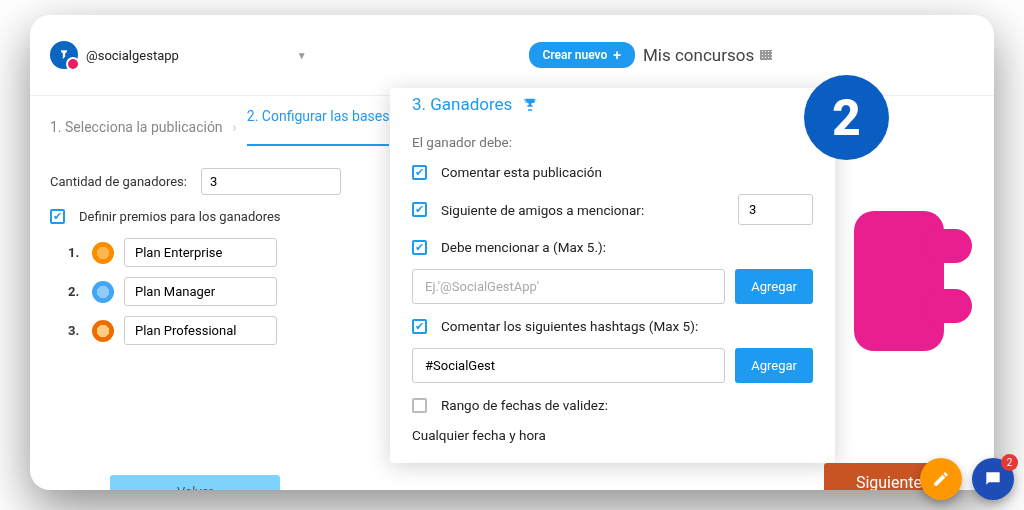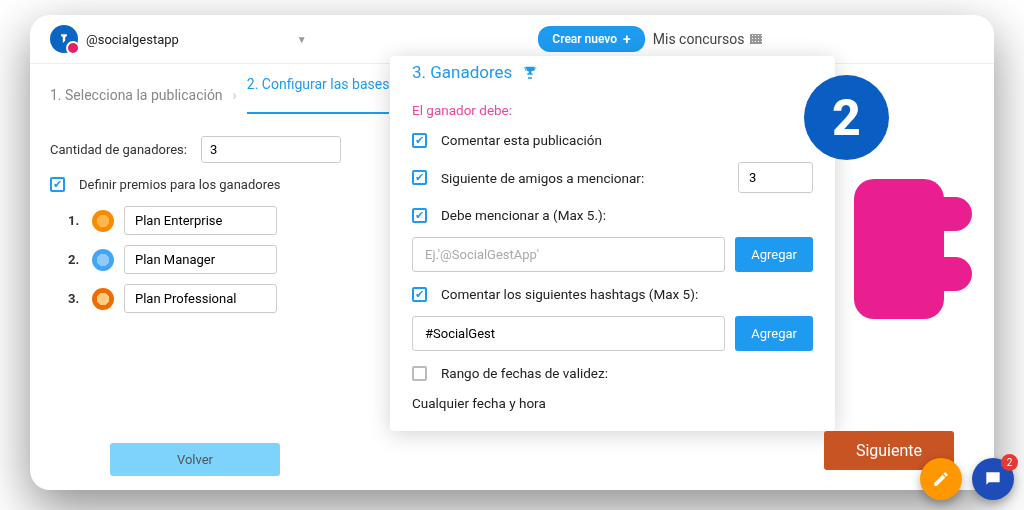--- a/index.html
+++ b/index.html
@@ -5,7 +5,7 @@
   *{box-sizing:border-box;margin:0;padding:0;font-family:-apple-system,BlinkMacSystemFont,"Segoe UI",Roboto,Arial,sans-serif;}
   body{background:#fff;width:1024px;height:510px;overflow:hidden;position:relative;}
   .shadow-frame{position:absolute;top:15px;left:30px;right:30px;bottom:20px;border-radius:20px;box-shadow:0 18px 50px rgba(0,0,0,.45);background:#fff;overflow:hidden;}
-  .topbar{display:flex;align-items:center;padding:10px 20px;border-bottom:1px solid #eee;gap:20px;}
+  .topbar{display:flex;align-items:center;padding:26px 20px;border-bottom:1px solid #eee;gap:20px;}
   .brand{display:flex;align-items:center;gap:8px;}
   .brand-icon{width:28px;height:28px;border-radius:50%;background:#0a66c2;display:flex;align-items:center;justify-content:center;position:relative;}
   .brand-icon::after{content:"";position:absolute;right:-2px;bottom:-2px;width:10px;height:10px;border-radius:50%;background:#e91e63;border:2px solid #fff;}

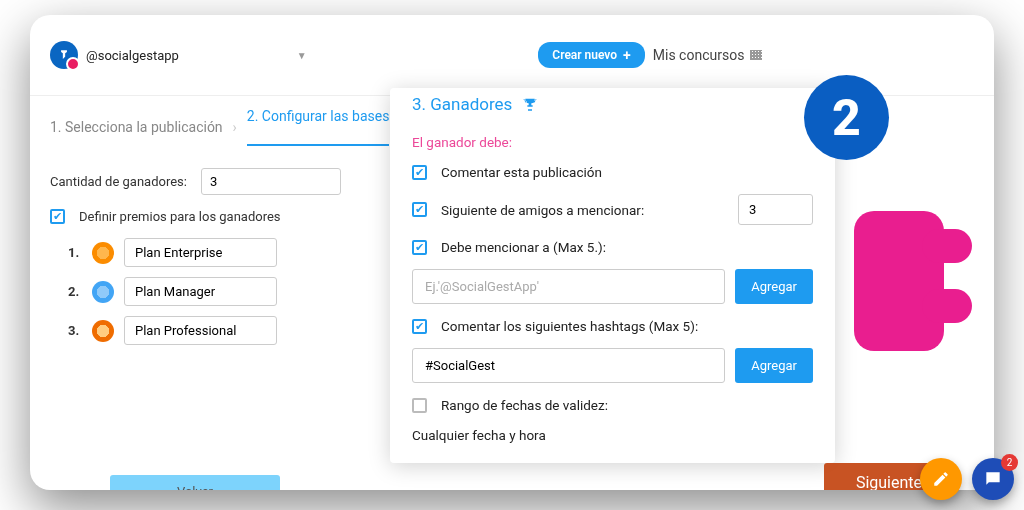--- a/index.html
+++ b/index.html
@@ -14,7 +14,7 @@
   .top-center{margin-left:auto;margin-right:auto;display:flex;align-items:center;gap:8px;}
   .btn-primary{background:#1e9bf0;color:#fff;border:none;border-radius:12px;padding:6px 14px;font-size:12px;font-weight:600;display:flex;align-items:center;gap:6px;cursor:pointer;}
   .btn-primary .plus{font-size:14px;line-height:1;}
-  .my-contests{display:flex;align-items:center;gap:6px;font-size:14px;color:#444;}
+  .my-contests{display:flex;align-items:center;gap:6px;font-size:17px;color:#444;}
   .my-contests .grid-icon{width:12px;height:10px;background:repeating-linear-gradient(90deg,#999 0 2px,transparent 2px 3px),repeating-linear-gradient(0deg,#999 0 2px,transparent 2px 3px);}
   .content{position:relative;padding:12px 20px;}
   .steps{display:flex;align-items:center;gap:10px;font-size:14px;color:#888;margin-bottom:22px;}

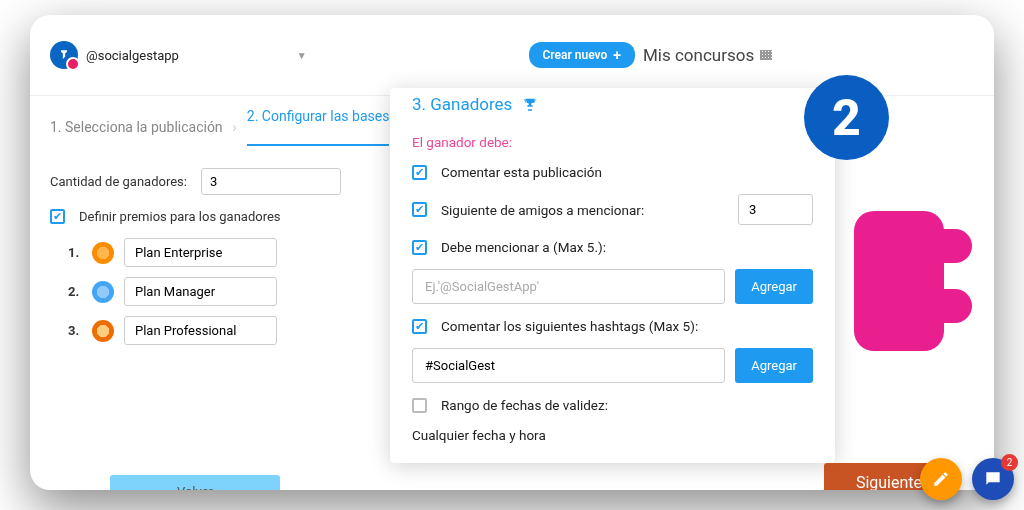--- a/index.html
+++ b/index.html
@@ -39,7 +39,7 @@
   .panel{position:absolute;top:-8px;left:360px;width:445px;background:#fff;border-radius:4px;box-shadow:0 3px 22px rgba(0,0,0,.18);padding:6px 22px 20px;}
   .panel-title{display:flex;align-items:center;gap:10px;color:#1e9bf0;font-size:17px;margin-bottom:20px;}
   .trophy{width:16px;height:16px;color:#1e9bf0;}
-  .panel h4{font-size:13.5px;font-weight:400;color:#ec4899;margin-bottom:14px;}
+  .panel h4{font-size:13.5px;font-weight:400;color:#737373;margin-bottom:14px;}
   .opt{display:flex;align-items:center;gap:14px;font-size:13.5px;color:#222;margin-bottom:14px;}
   .opt .label{flex:1;}
   .opt input[type=text]{border:1px solid #ccc;border-radius:3px;padding:7px 10px;width:75px;font-size:13px;}

